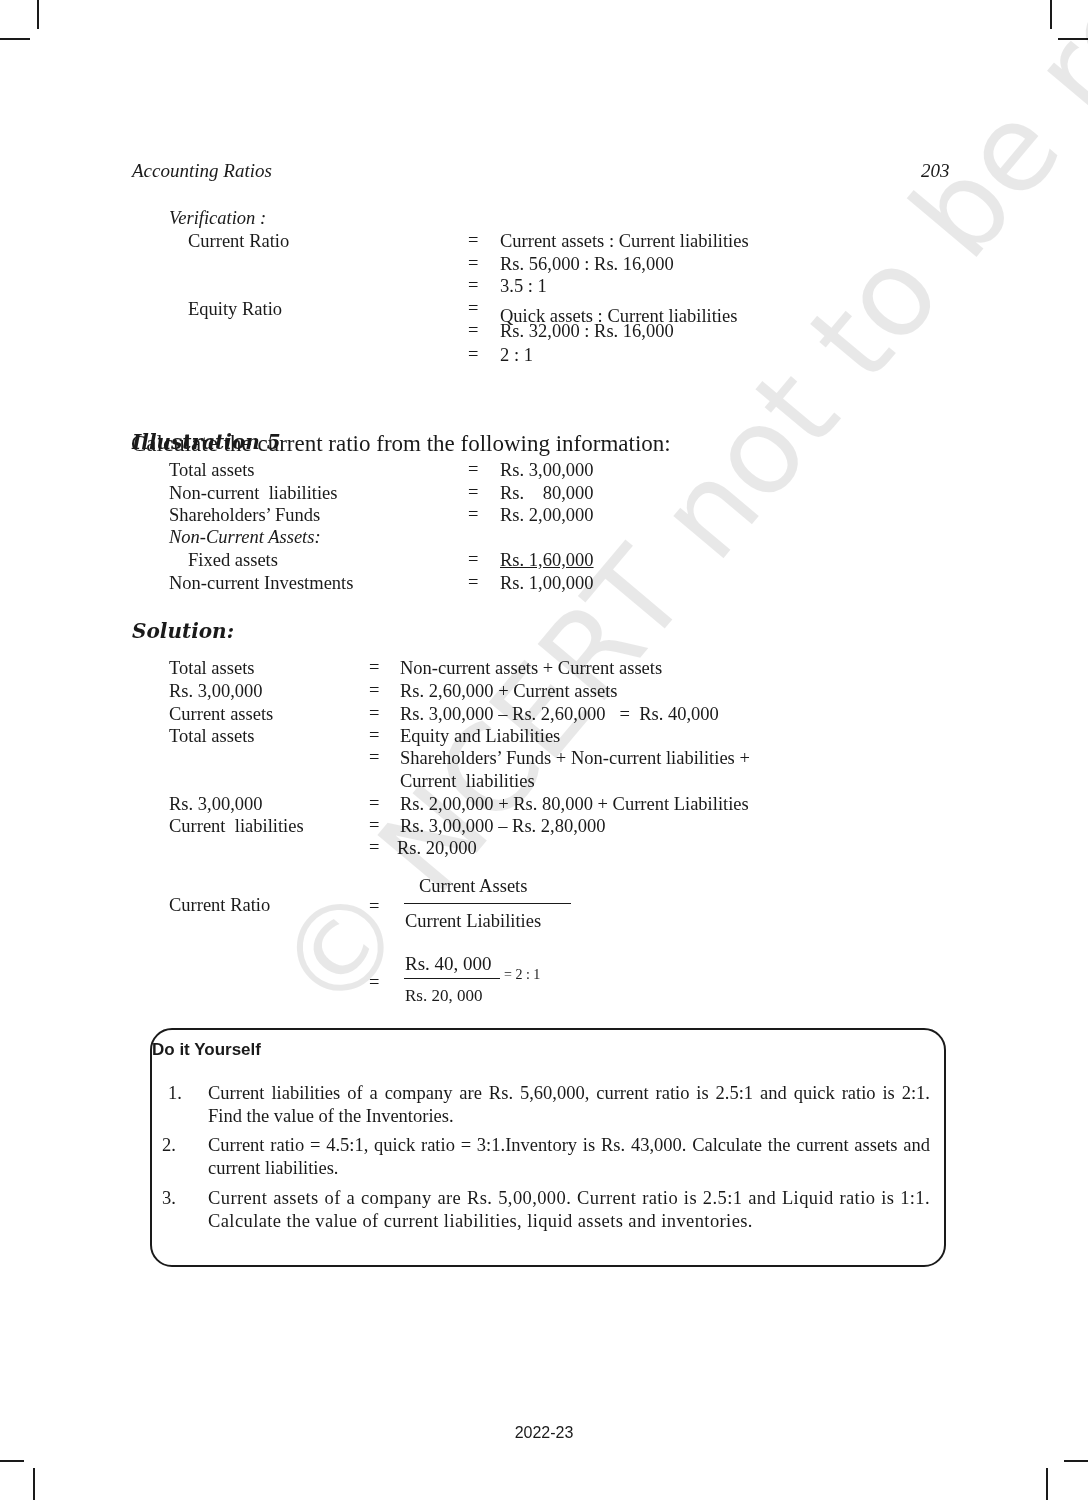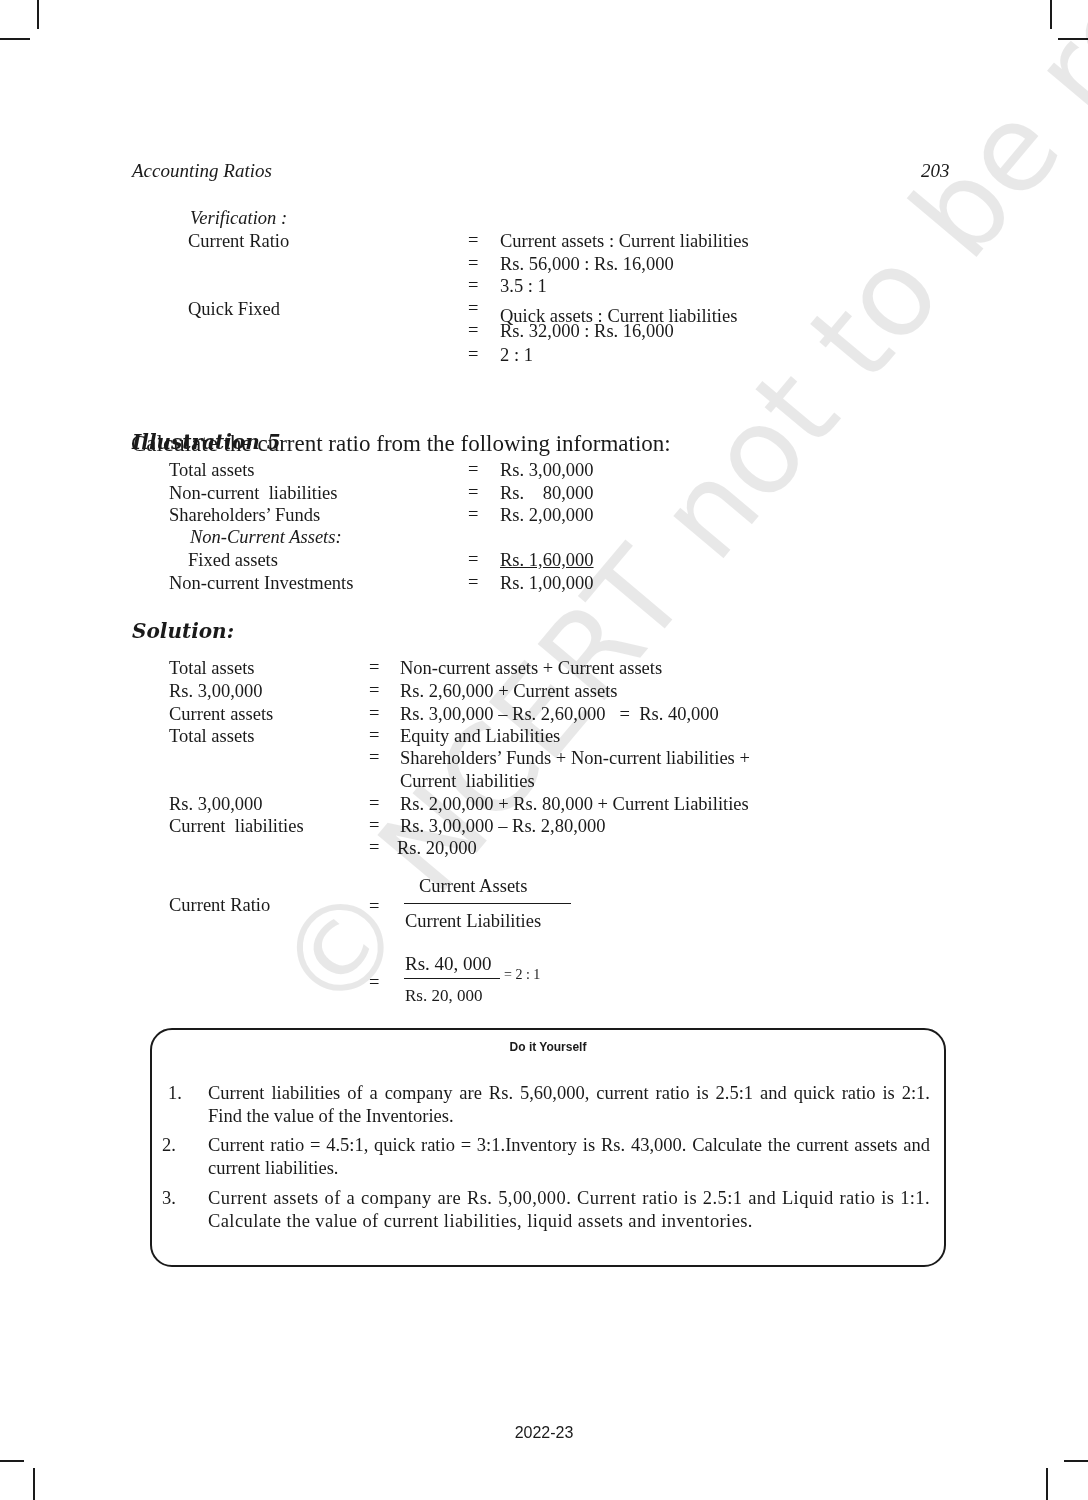--- a/index.html
+++ b/index.html
@@ -9,7 +9,7 @@
   .abs { position:absolute; white-space:nowrap; }
   .hdr { font-family:"Liberation Serif", serif; font-style:italic; font-size:19px; top:160px; }
   .t { font-family:"Liberation Serif", serif; font-size:18.5px; line-height:22.6px; }
-  .it { font-style:italic;margin-left:21px; }
+  .it { font-style:italic; }
   .eq { font-family:"Liberation Serif", serif; font-size:18.5px; }
   .heading { font-family:"DejaVu Serif", serif; font-weight:bold; font-style:italic; font-size:20px; }
   .big { font-family:"Liberation Serif", serif; font-size:23px; }

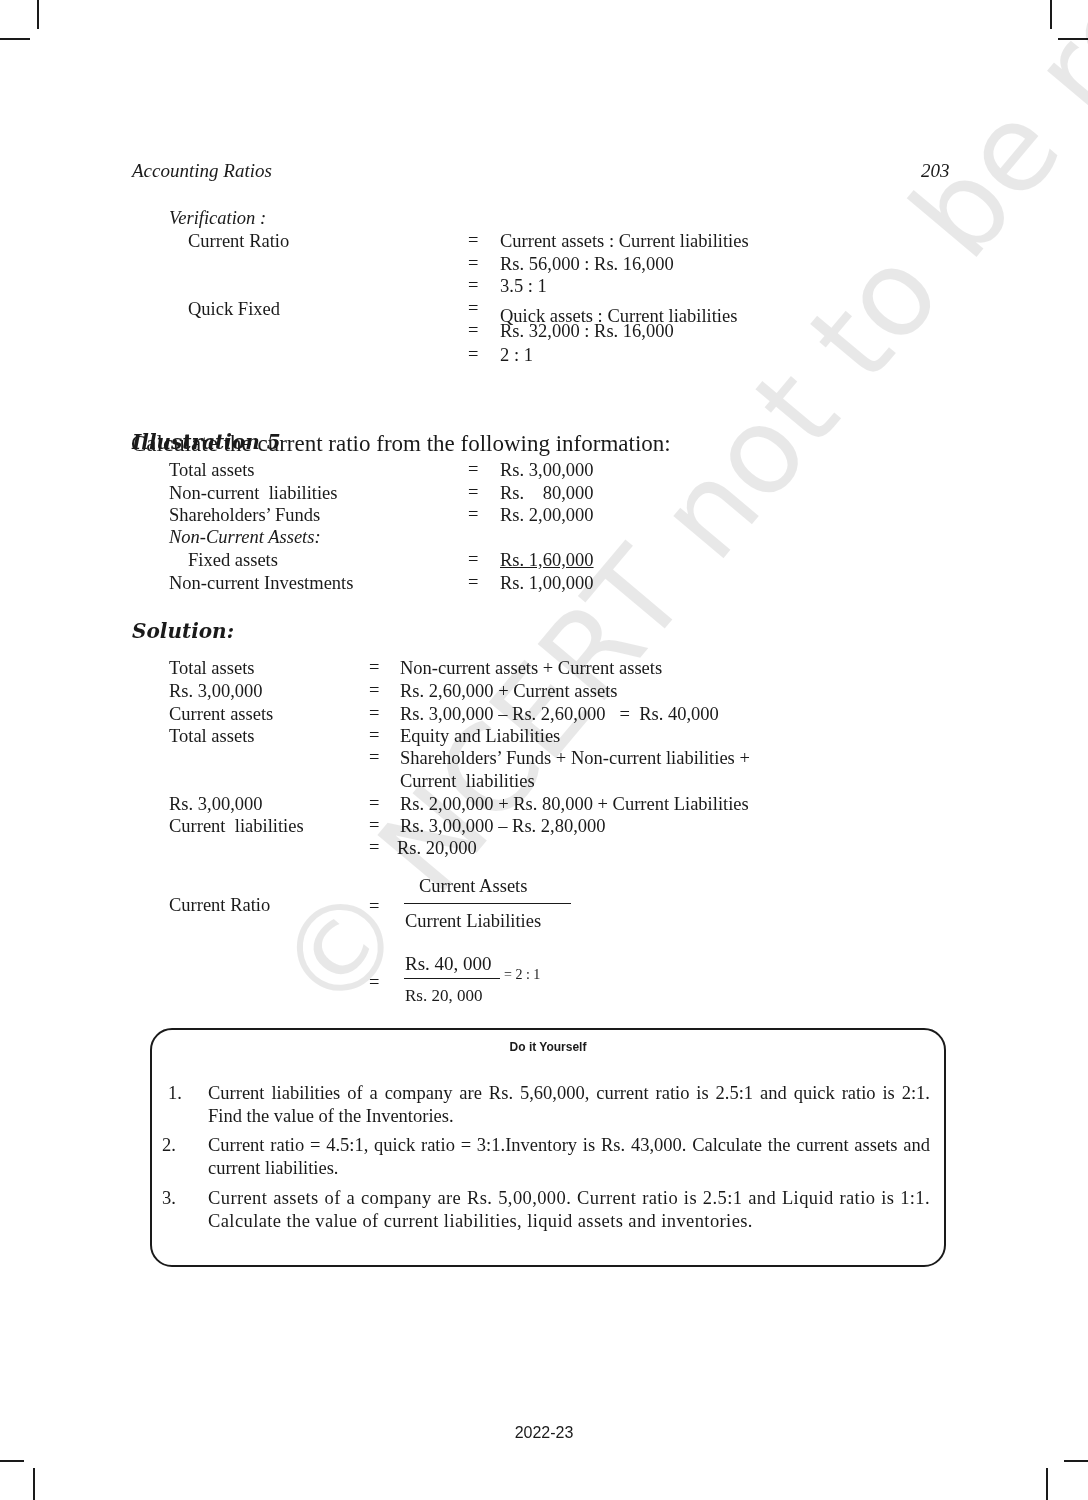--- a/index.html
+++ b/index.html
@@ -55,7 +55,7 @@
   <div class="abs eq" style="left:468px;top:275px;">=</div>
   <div class="abs t" style="left:500px;top:275px;">3.5 : 1</div>
 
-  <div class="abs t" style="left:188px;top:298px;">Quick Fixed</div>
+  <div class="abs t" style="left:188px;top:298px;">Equity Ratio</div>
   <div class="abs eq" style="left:468px;top:298px;">=</div>
   <div class="abs t" style="left:500px;top:305px;">Quick assets : Current liabilities</div>
 

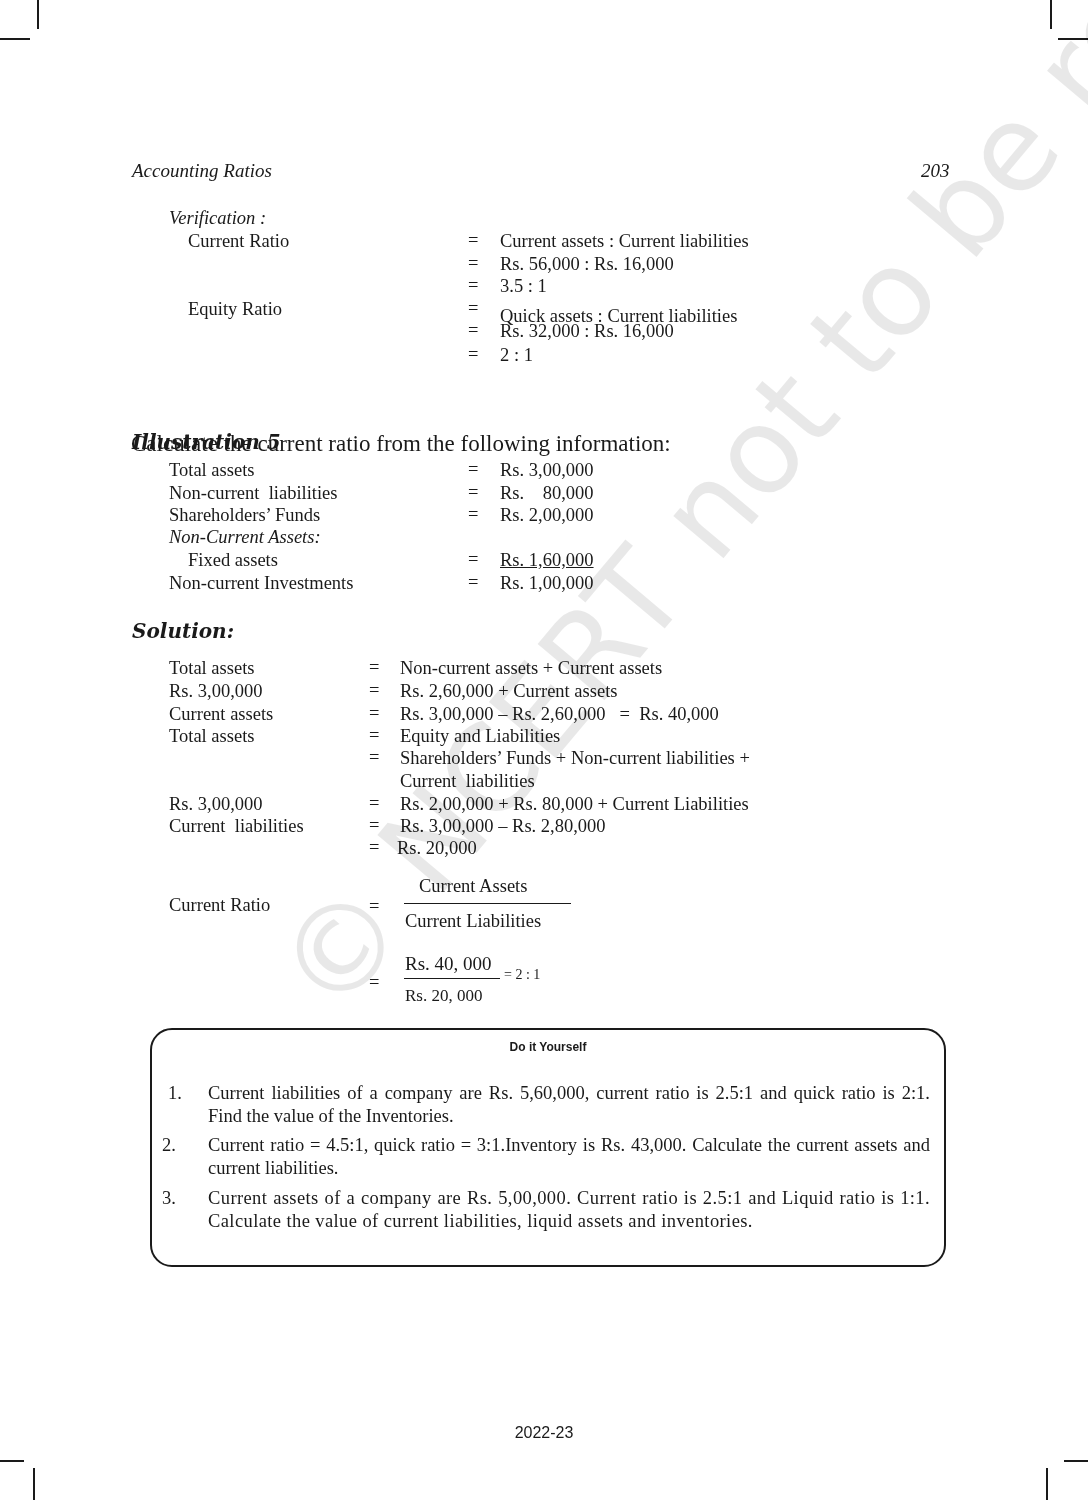--- a/index.html
+++ b/index.html
@@ -19,8 +19,8 @@
                white-space:nowrap; pointer-events:none; }
   .box { position:absolute; left:150px; top:1028px; width:796px; height:239px; border:2px solid #1a1a1a;
          border-radius:22px; box-sizing:border-box; }
-  .box-title { position:absolute; left:0; right:0; top:10px; text-align:center; font-family:"Liberation Sans", sans-serif;
-               font-weight:bold; font-size:12px; }
+  .box-title { position:absolute; left:0; right:0; top:10px; text-align:left; font-family:"Liberation Sans", sans-serif;
+               font-weight:bold; font-size:17px; }
   .q { position:absolute; left:8px; right:14px; font-family:"Liberation Serif", serif; font-size:18.5px; line-height:23px; }
   .q .num { position:absolute; left:0; width:40px; }
   .q .txt { margin-left:48px; text-align:justify; text-align-last:left; }

